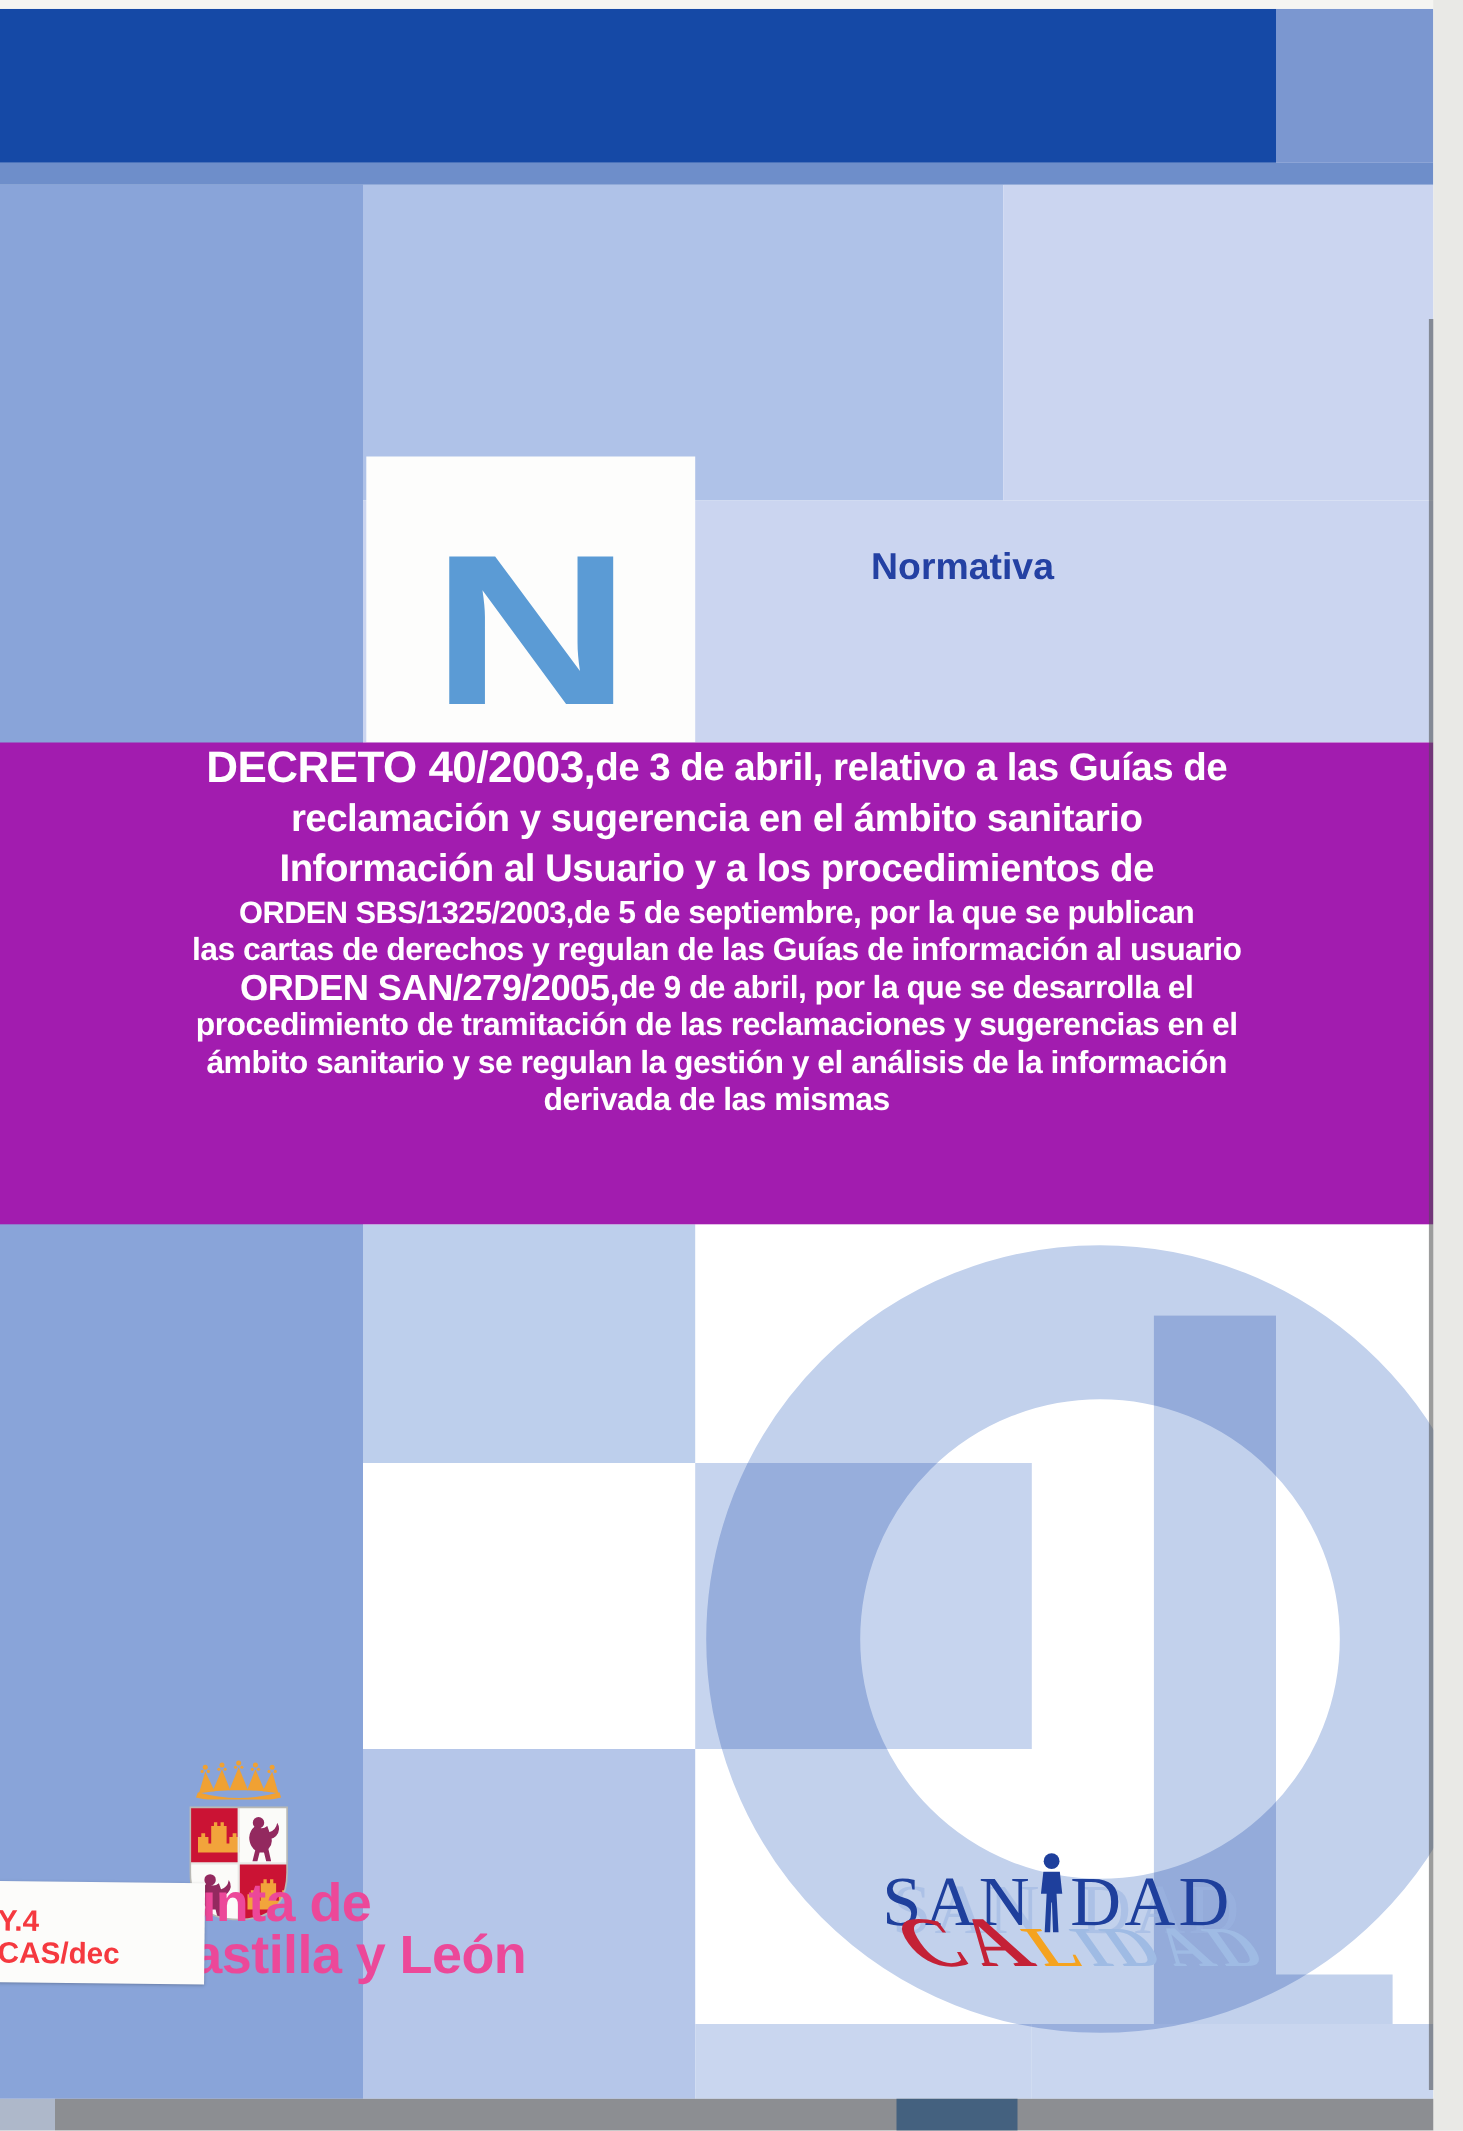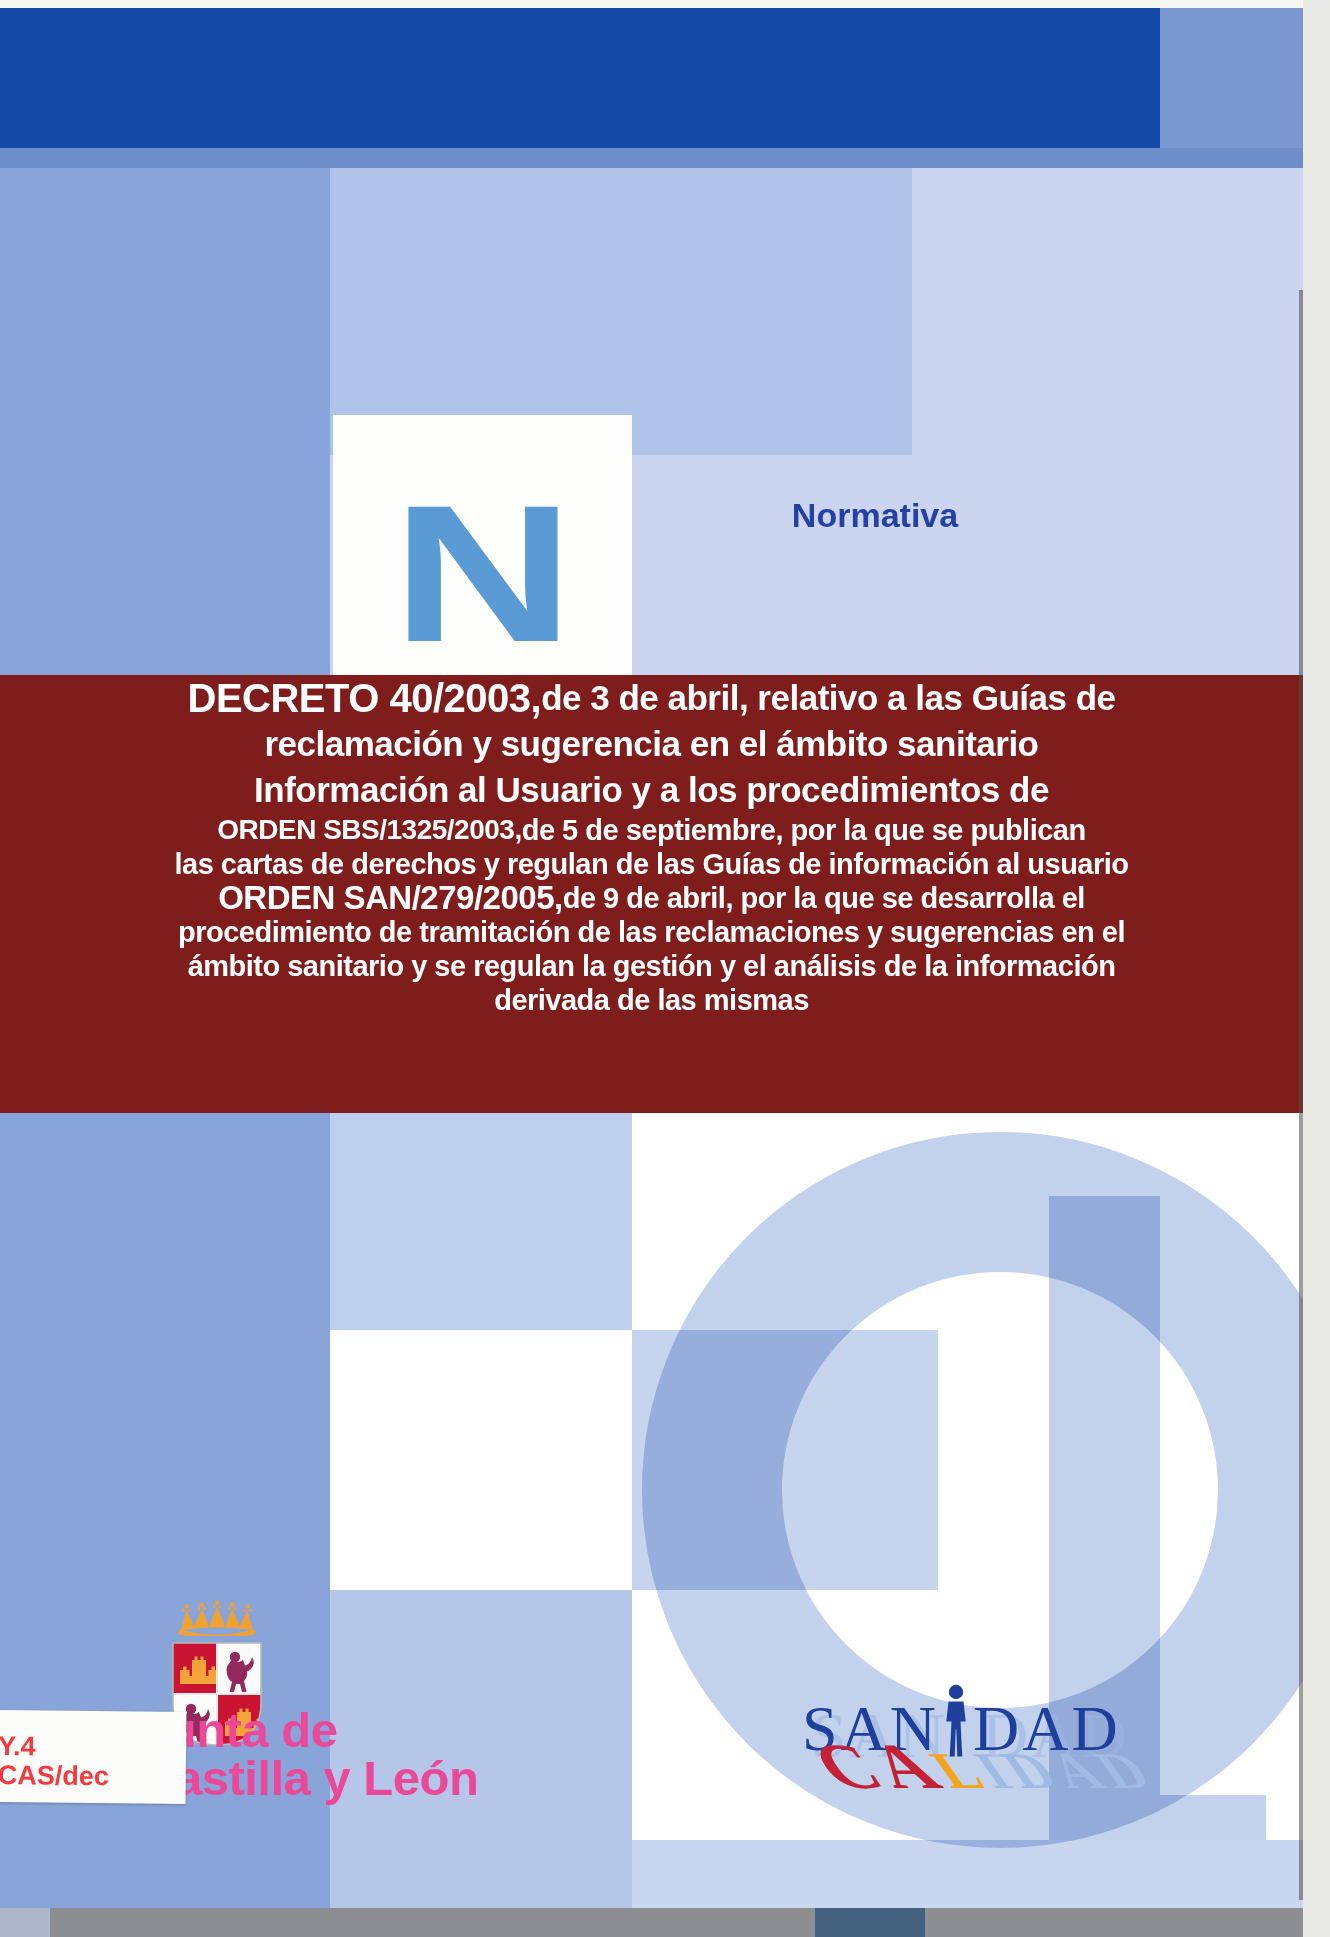--- a/index.html
+++ b/index.html
@@ -36,7 +36,7 @@
   .normativa{left:700px;top:496px;width:350px;text-align:center;
     font-size:34px;font-weight:700;color:#2441a3;}
   
-  .banner{left:0;top:675px;width:1303px;height:438px;background:#7f1d1d;
+  .banner{left:0;top:675px;width:1303px;height:438px;background:#a21caf;
     color:#ffffff;display:flex;flex-direction:column;align-items:center;}
   .banner p{margin:0;width:100%;}
   .banner .bl{display:flex;justify-content:center;white-space:nowrap;

